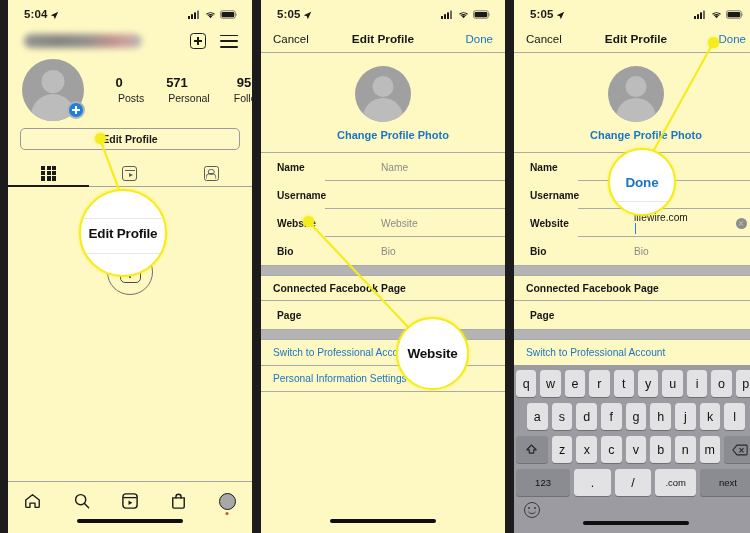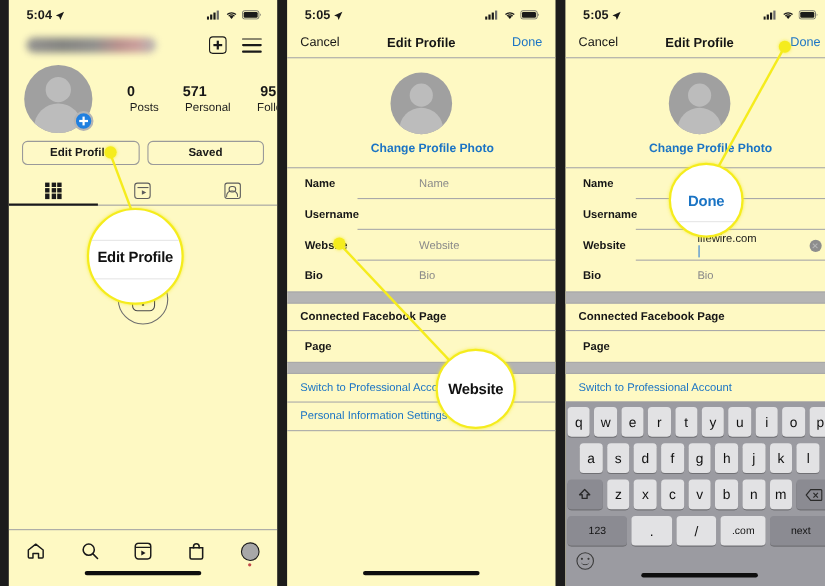--- a/index.html
+++ b/index.html
@@ -374,7 +374,6 @@
 
     <div class="btn-row">
       <div class="pbtn">Edit Profile</div>
-      <div class="pbtn">Saved</div>
     </div>
 
     <div class="tabbar-top">

